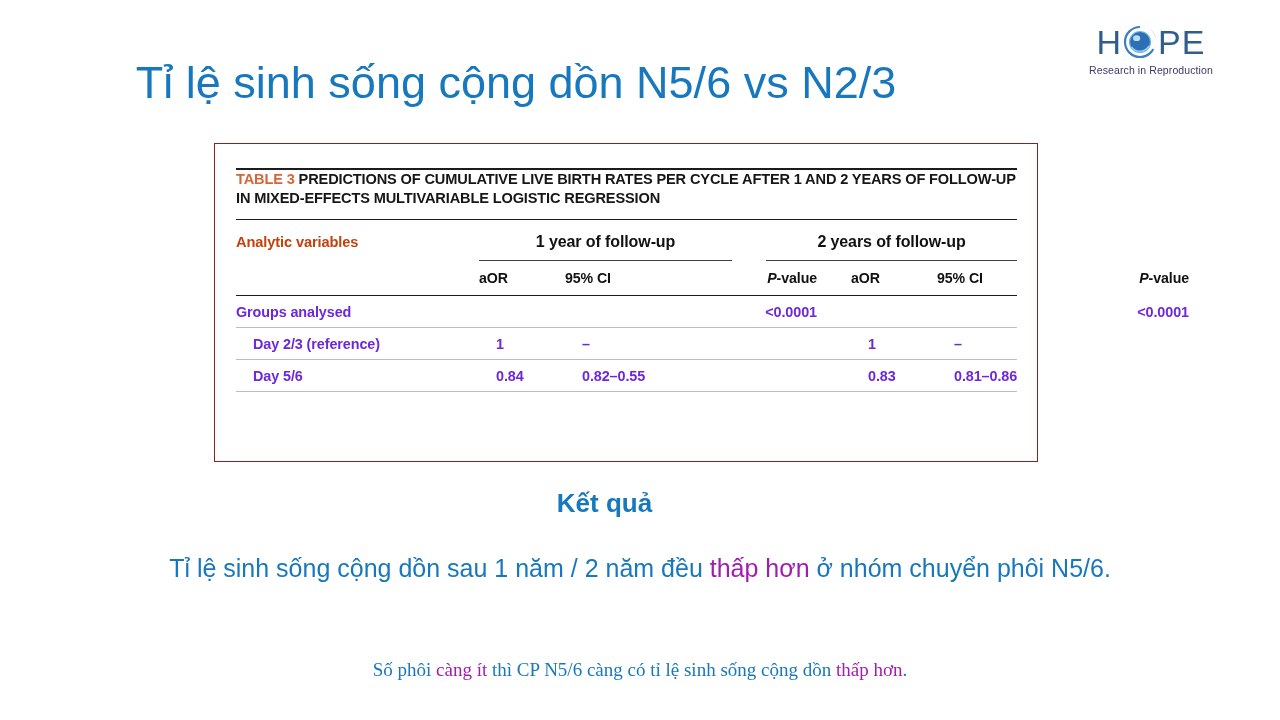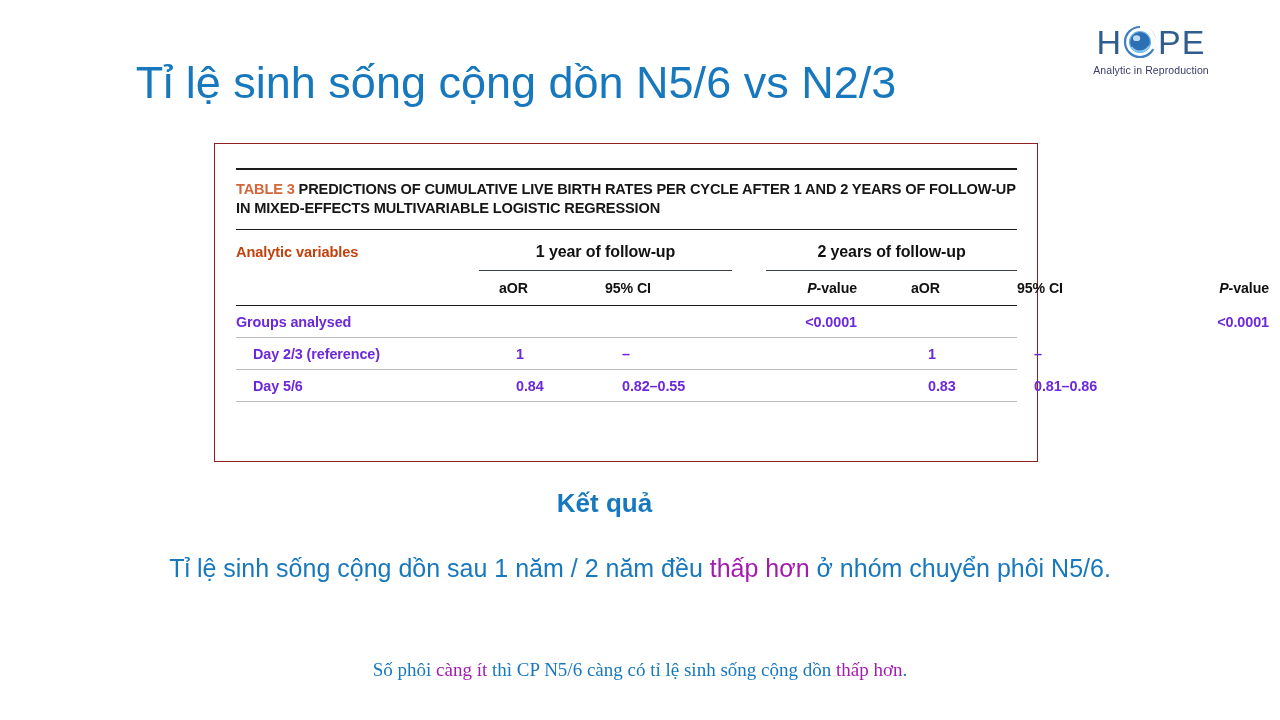--- a/index.html
+++ b/index.html
@@ -230,7 +230,7 @@
     <span class="logo-letter">P</span>
     <span class="logo-letter">E</span>
   </div>
-  <div class="logo-tagline">Analytic in Reproduction</div>
+  <div class="logo-tagline">Research in Reproduction</div>
 </div>
 
 <div class="slide-title">Tỉ lệ sinh sống cộng dồn N5/6 vs N2/3</div>

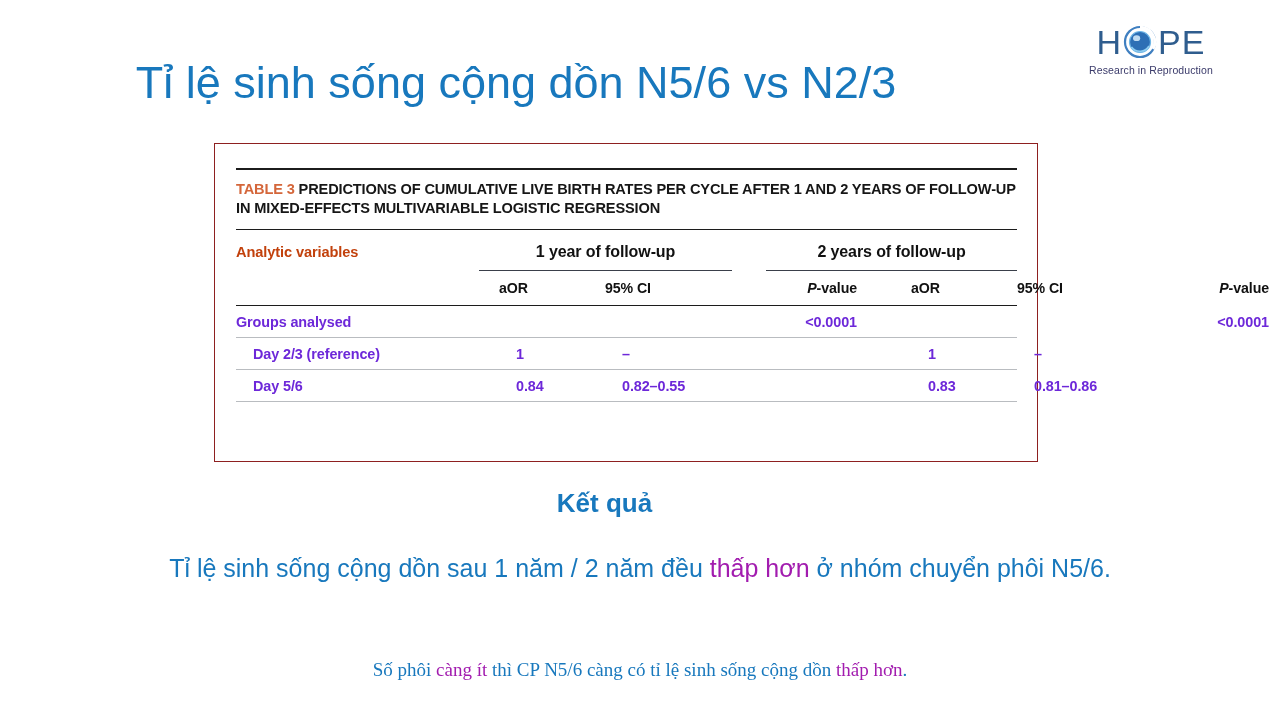--- a/index.html
+++ b/index.html
@@ -99,7 +99,6 @@
     color: #161616;
     line-height: 1.30;
     letter-spacing: -0.15px;
-    margin-top: 10px;
     text-transform: uppercase;
   }
   .tbl-caption .tbl-num { color: #d4663a; }

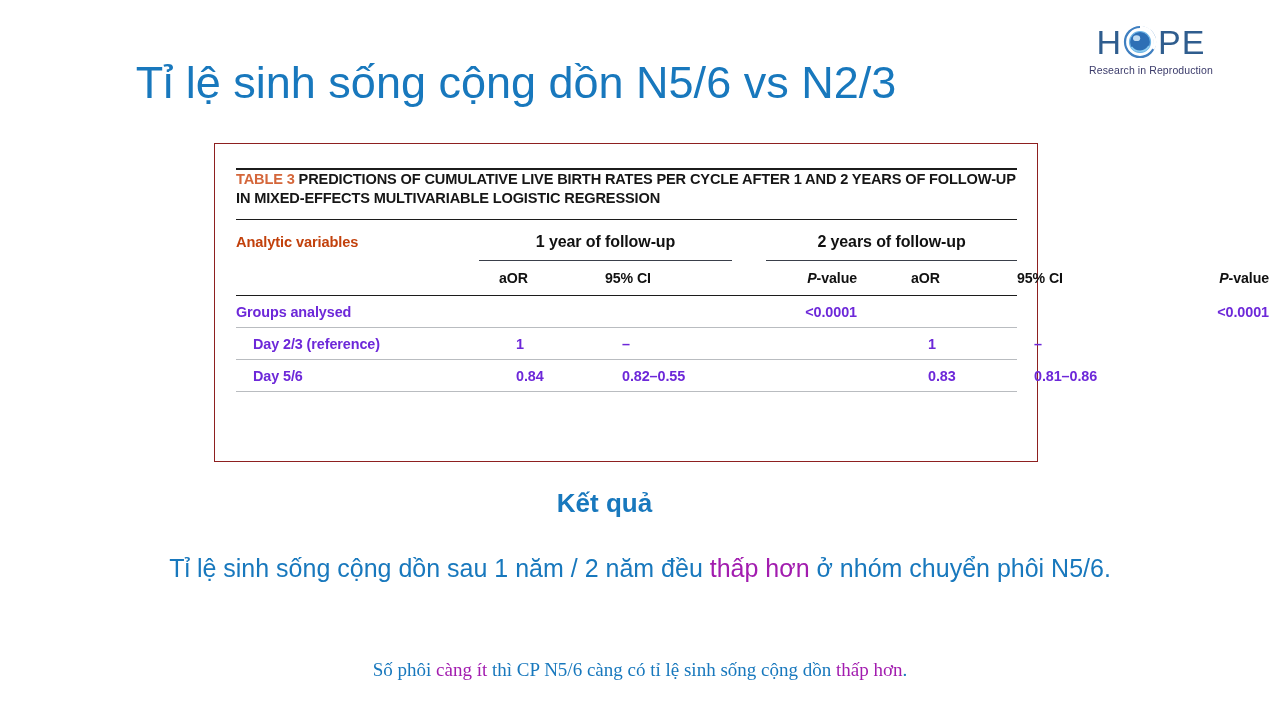--- a/index.html
+++ b/index.html
@@ -151,7 +151,7 @@
     letter-spacing: -0.1px;
   }
   .subhdr i { font-style: italic; }
-  .ta-left   { text-align: left; margin-left: 20px; }
+  .ta-left   { text-align: left; }
   .ta-right  { text-align: right; }
 
   .rule-headbot {

